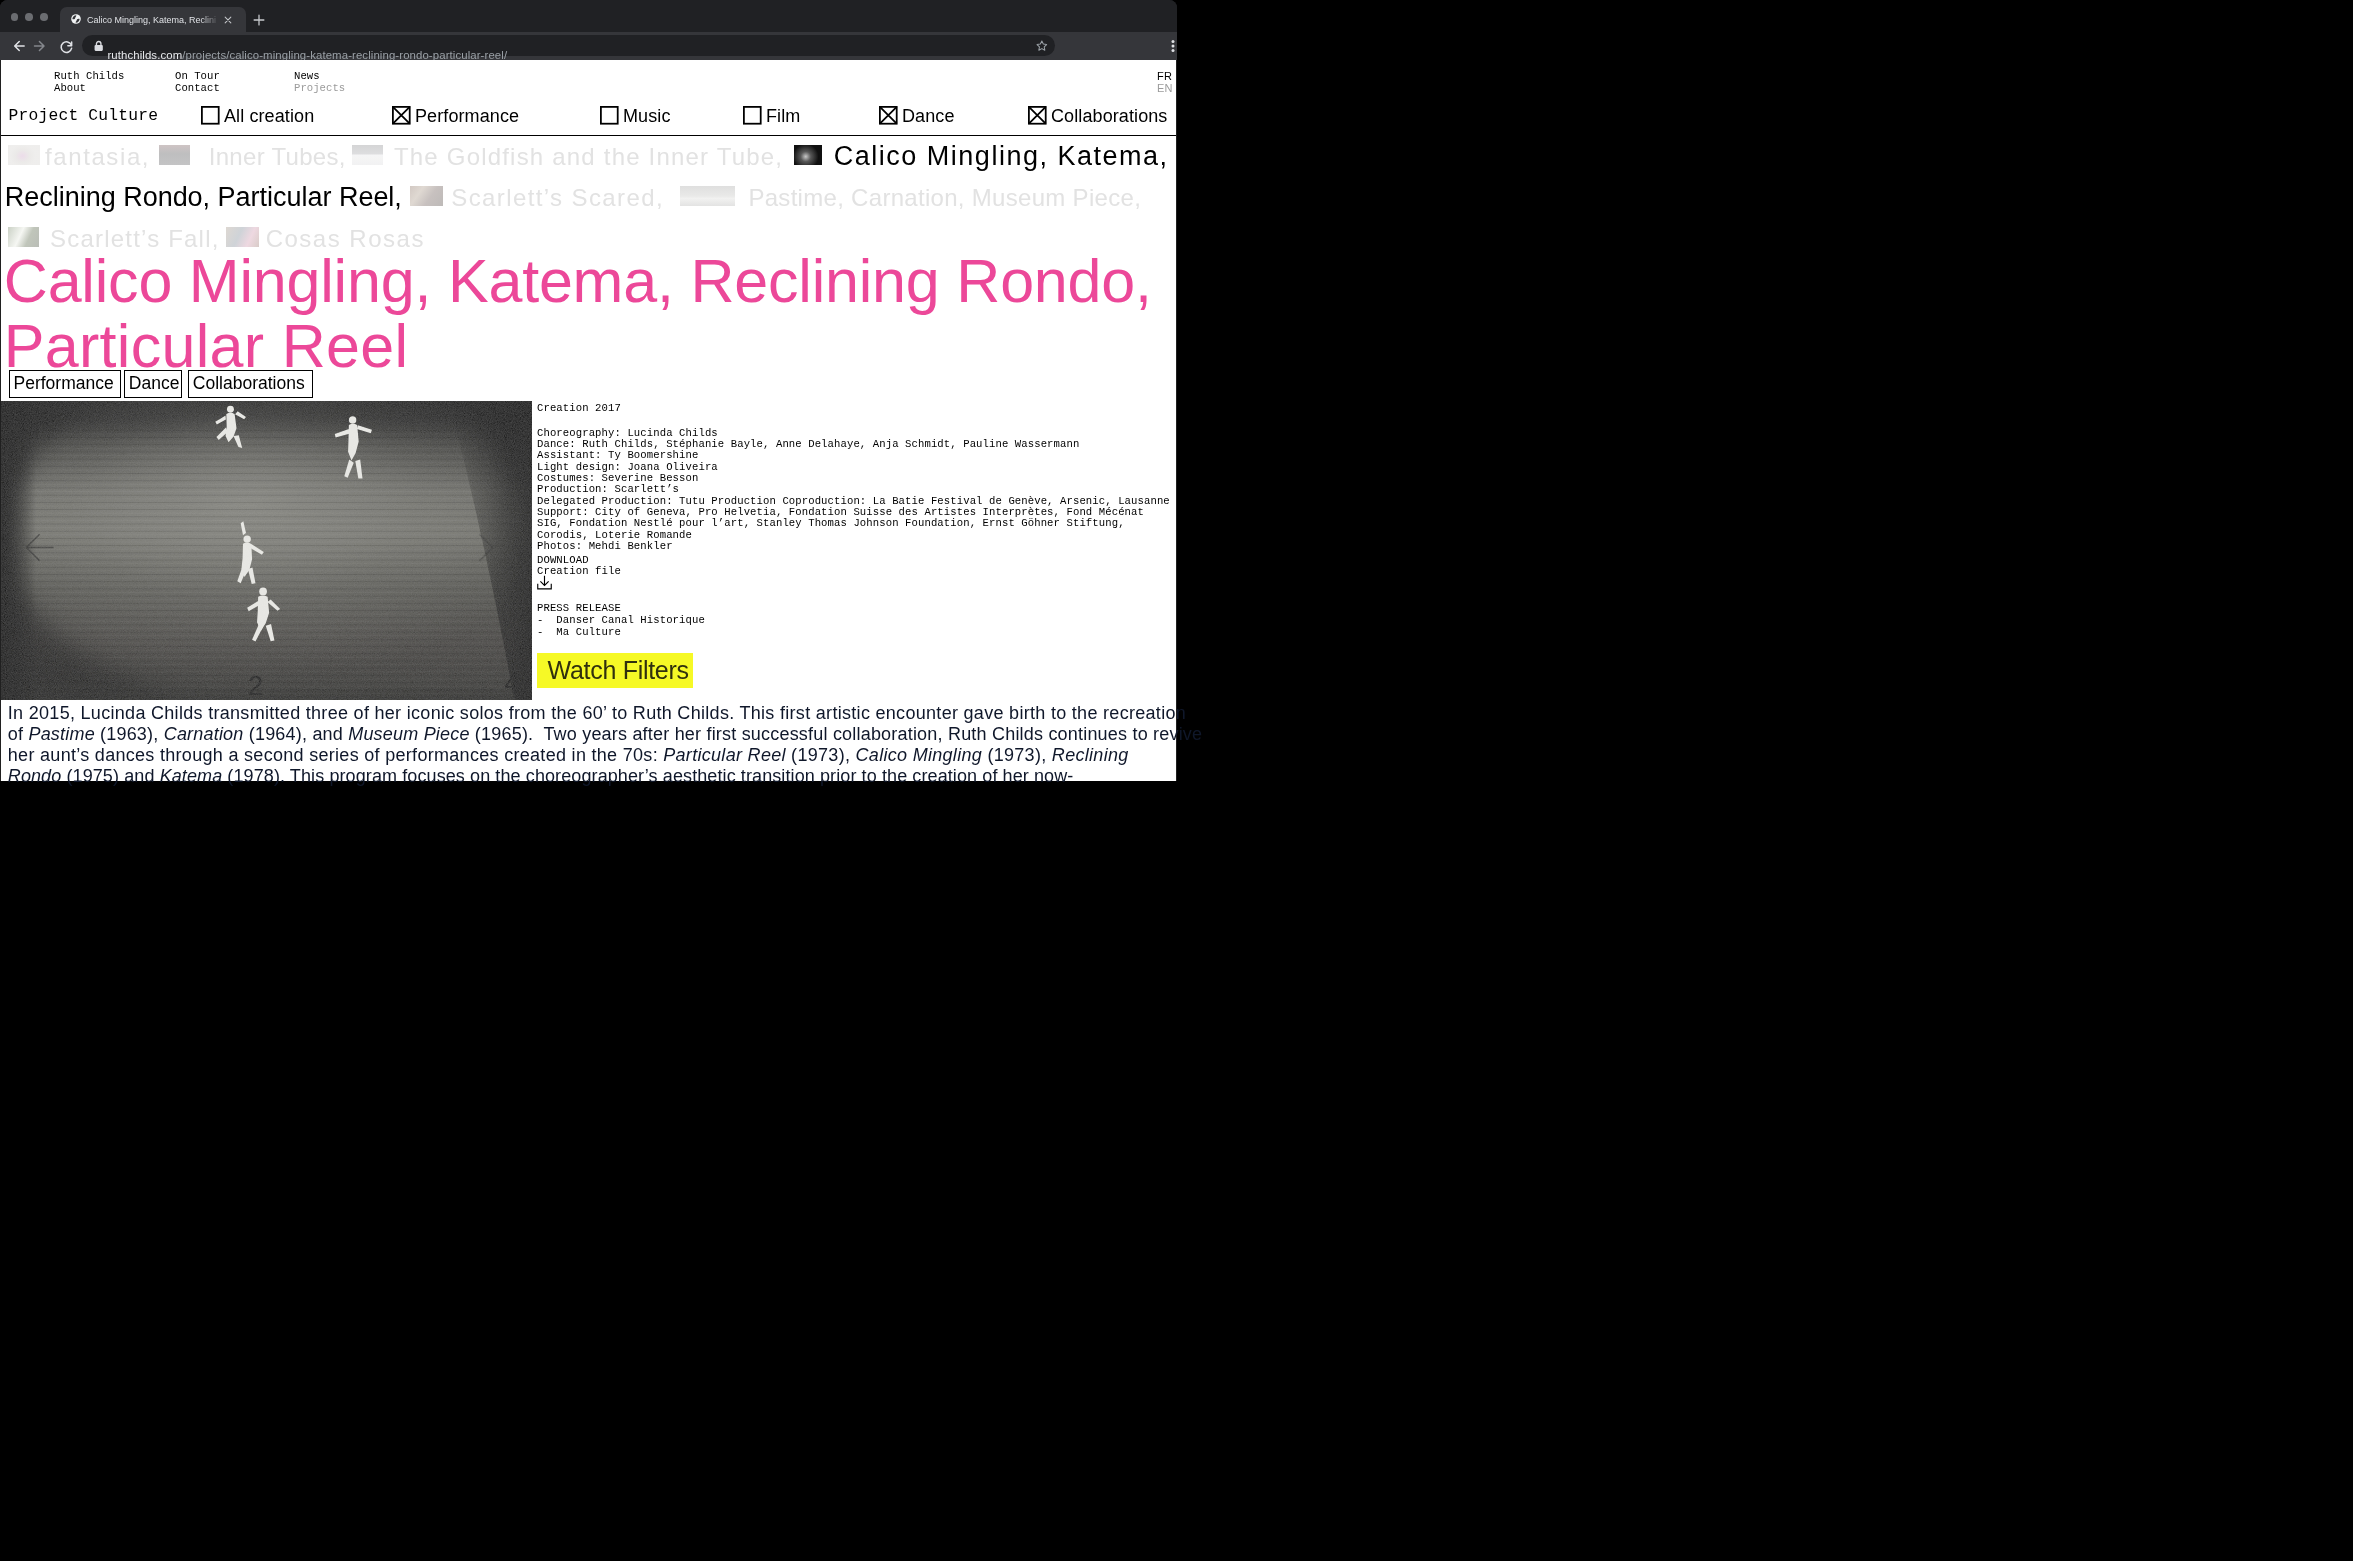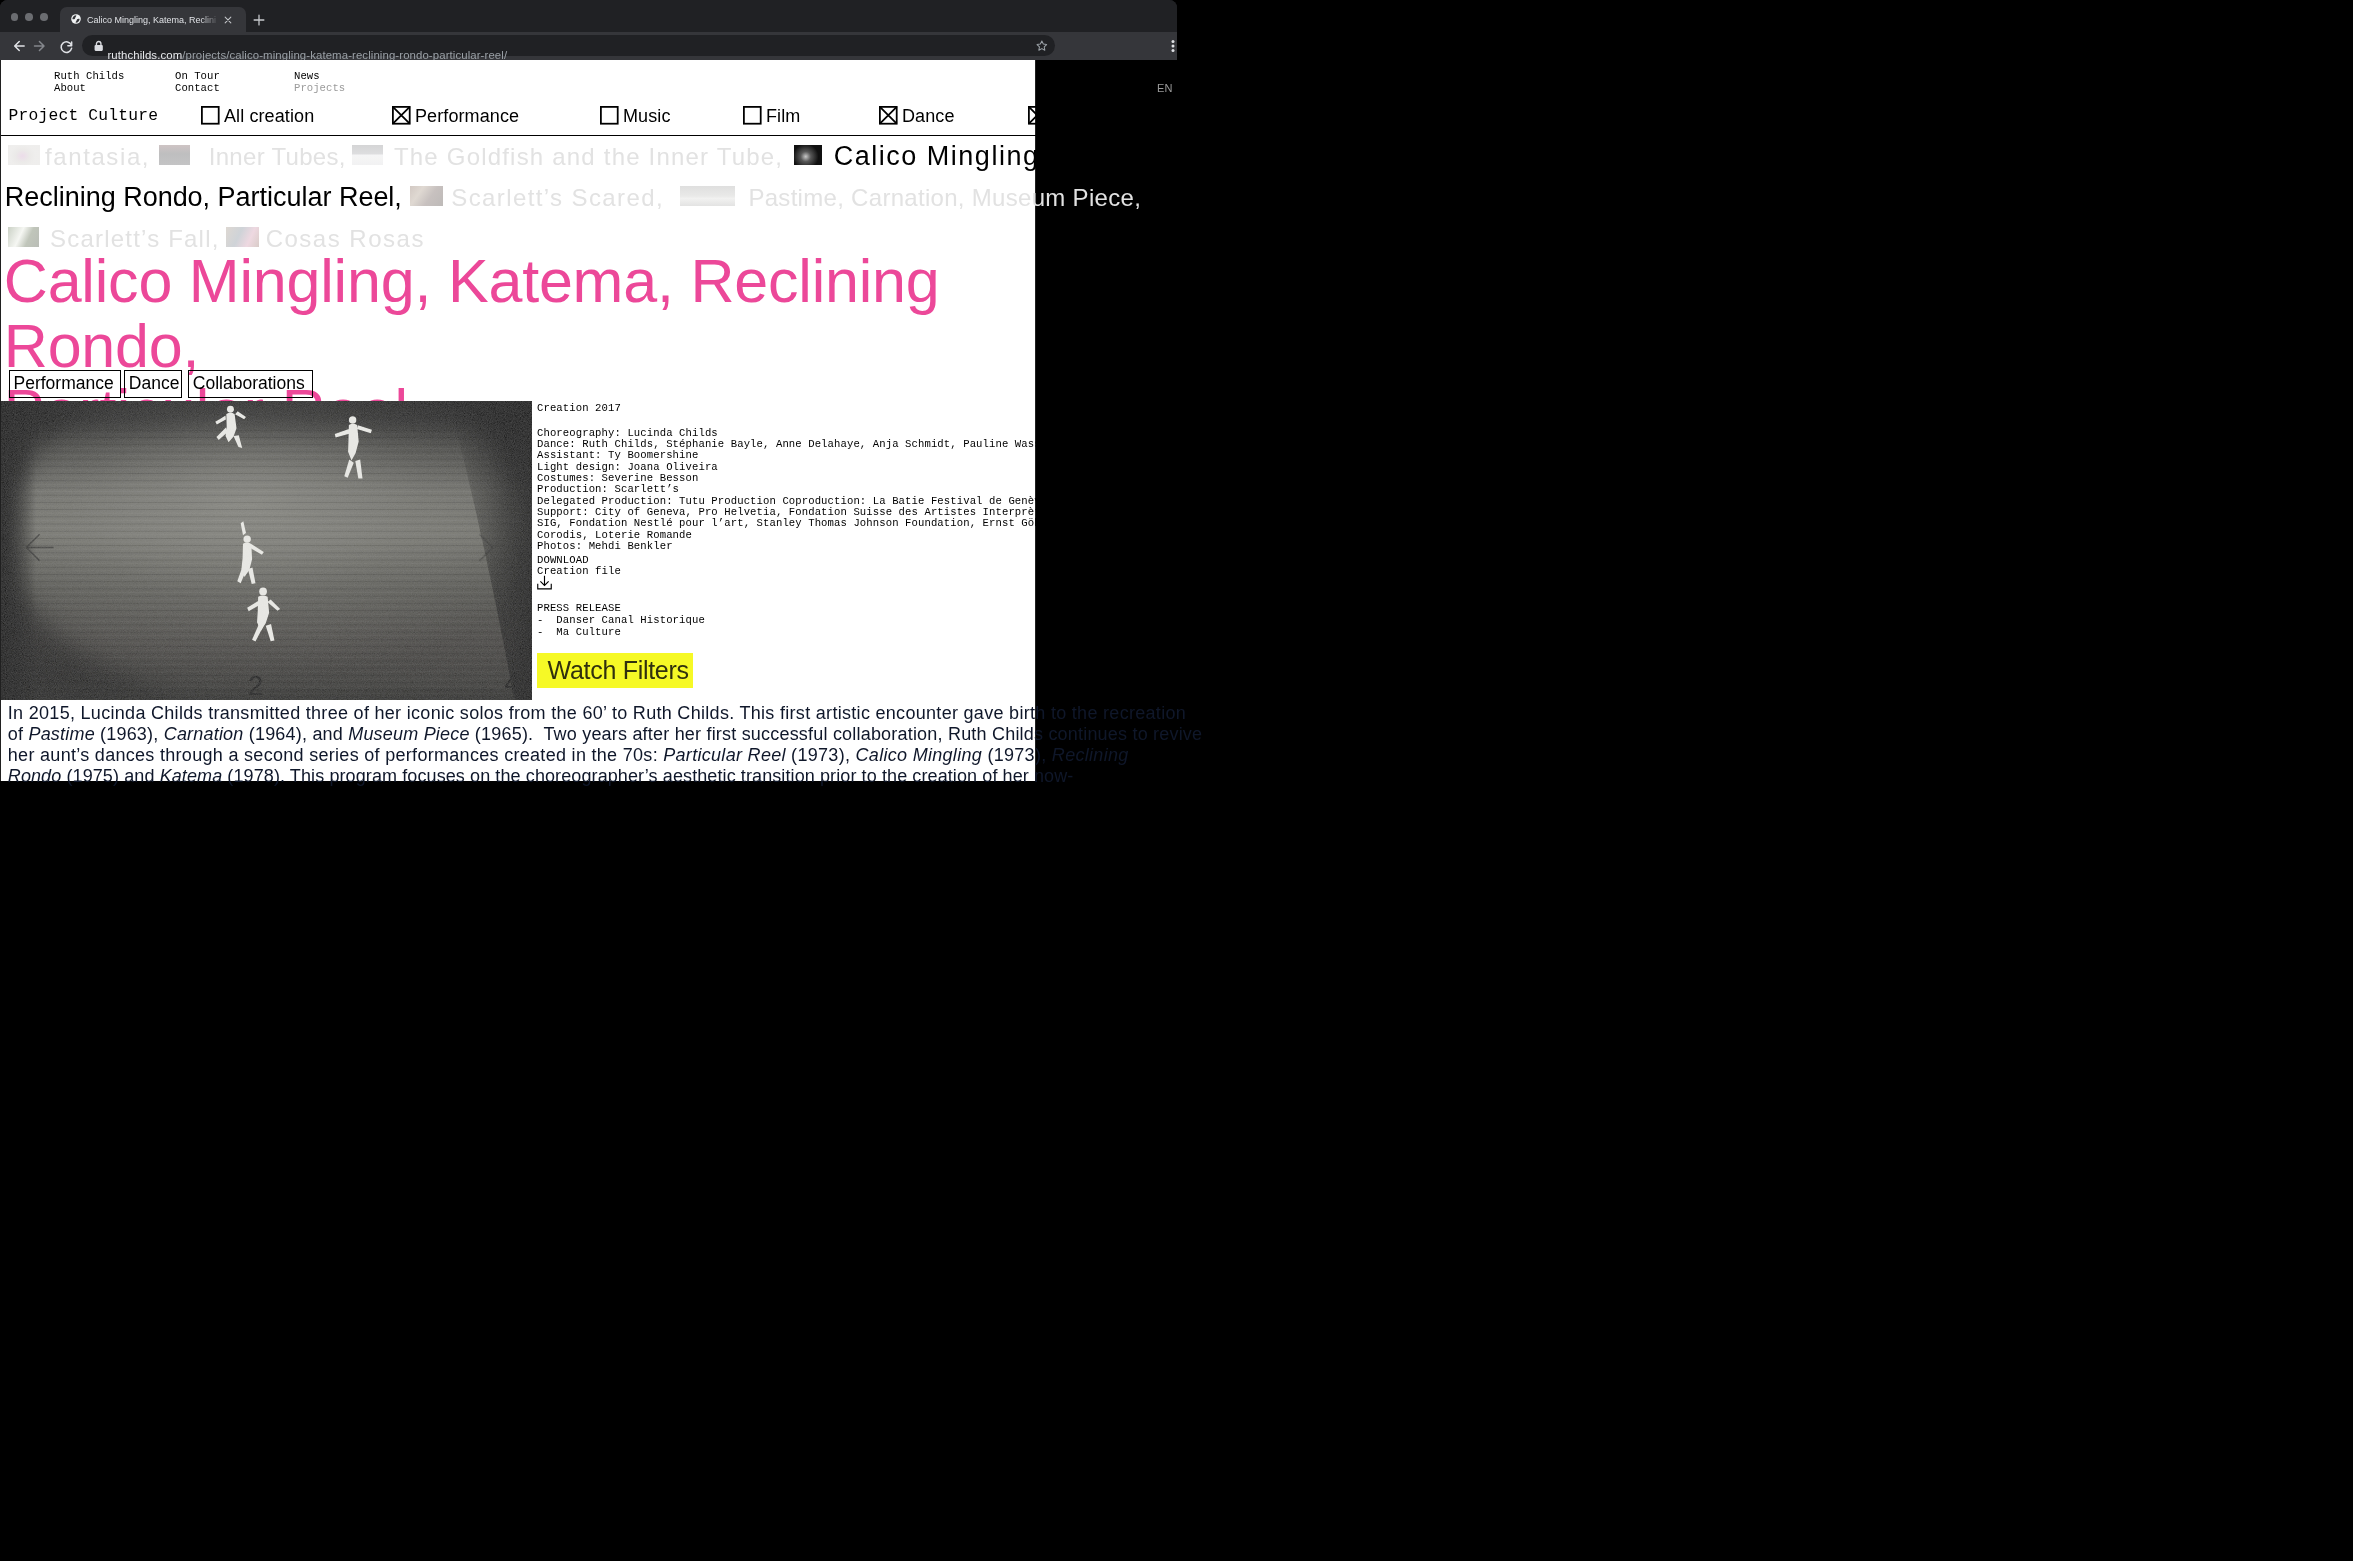--- a/index.html
+++ b/index.html
@@ -20,7 +20,7 @@
   #urltext { position:absolute; left:25.4px; top:3.8px; font-size:11.4px; line-height:13.7px; color:#e8eaed; letter-spacing:0.1px; white-space:nowrap;margin-top:10px; }
   #urltext .dim { color:#9aa0a6; }
   
-  #page { position:absolute; left:0; top:60px; width:1036px; height:721px; background:#fff; border-left:0.8px solid #202020; border-right:1.5px solid #202020; }
+  #page { position:absolute; left:0; top:60px; width:1177px; height:721px; background:#fff; border-left:0.8px solid #202020; border-right:1.5px solid #202020; }
   .mono { font-family:"Liberation Mono", monospace; }
   
   .navcol { position:absolute; top:10px; font-size:10.6px; line-height:12px; letter-spacing:0.04px; color:#000; }

